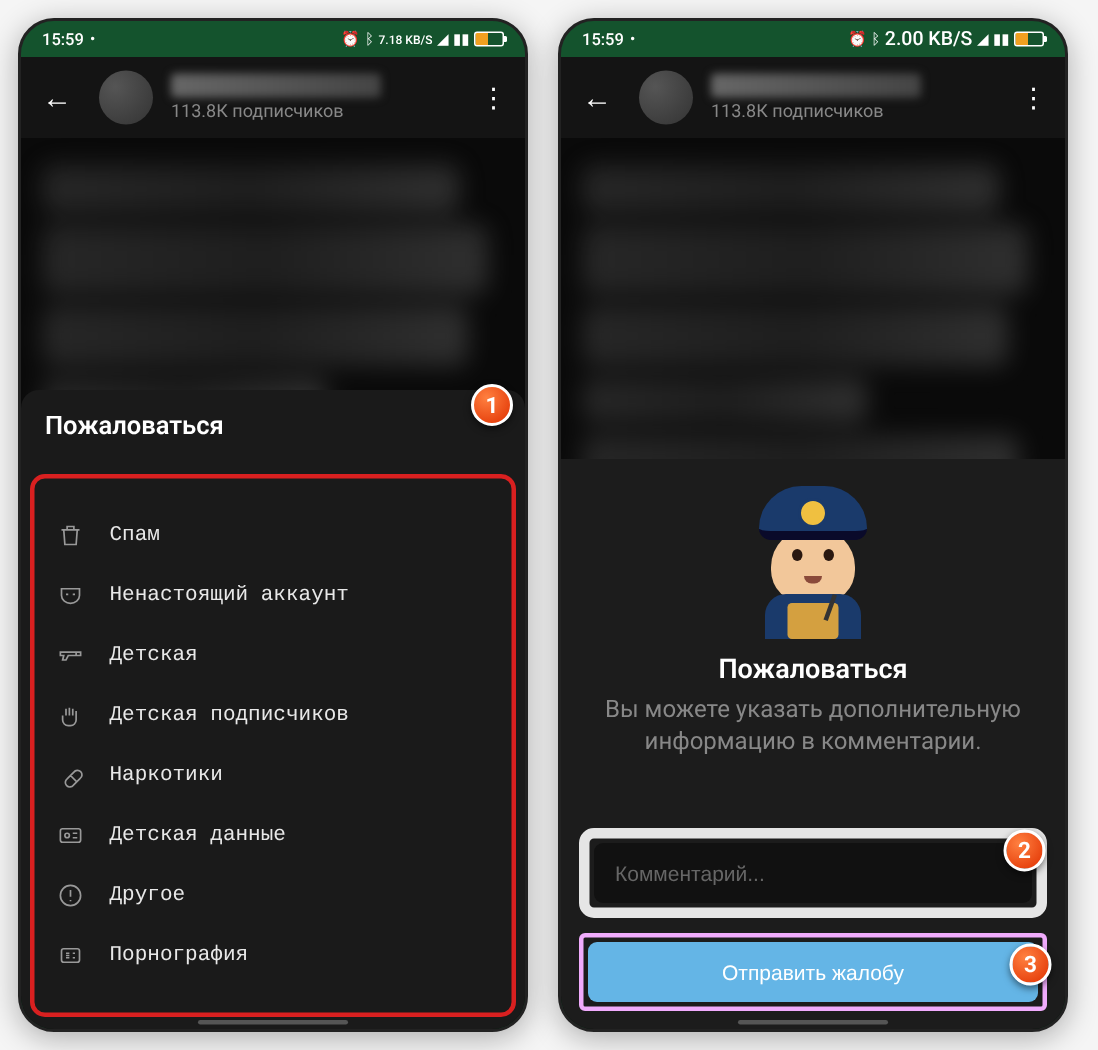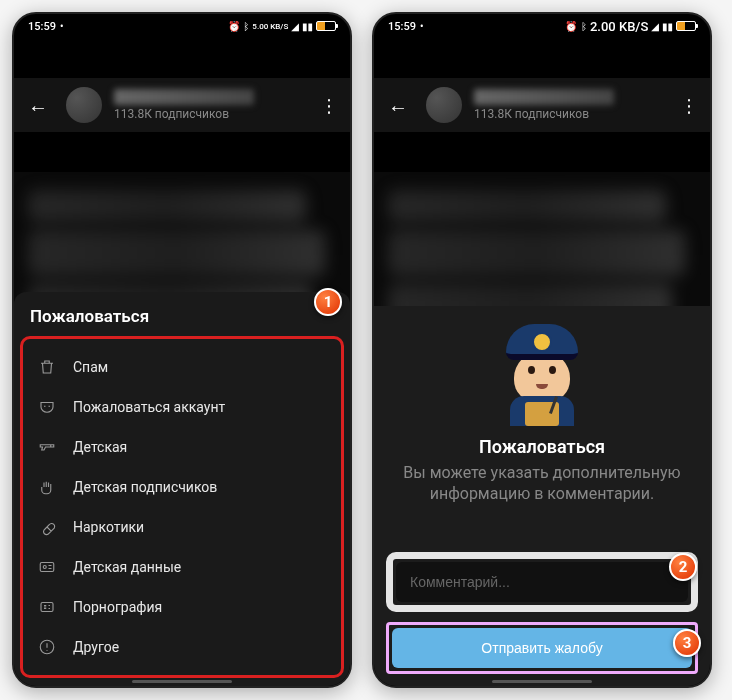--- a/index.html
+++ b/index.html
@@ -15,7 +15,7 @@
   .phone {
     width: 340px;
     height: 676px;
-    background: #000000;
+    background: #14532d;
     border-radius: 24px;
     border: 2px solid #222;
     box-shadow: 0 4px 20px rgba(0,0,0,0.3);
@@ -23,7 +23,6 @@
     position: relative;
     display: flex;
     flex-direction: column;
-    gap: 40px;
   }
   .status-bar {
     height: 24px;

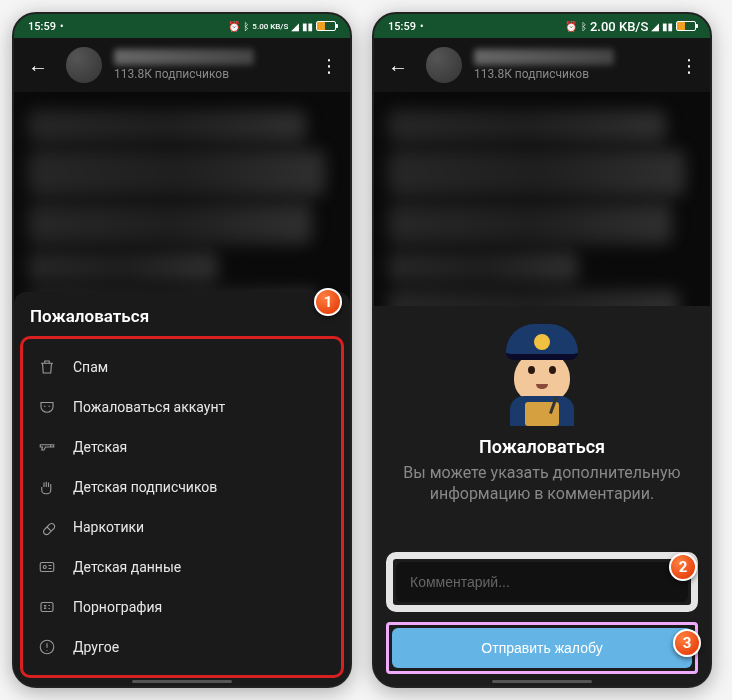--- a/index.html
+++ b/index.html
@@ -291,7 +291,7 @@
     <div class="status-right">
       <span class="status-icon">⏰</span>
       <span class="status-icon">ᛒ</span>
-      <span style="font-size:8px">5.00 KB/S</span>
+      <span style="font-size:8px">7.18 KB/S</span>
       <span class="status-icon">◢</span>
       <span class="status-icon">▮▮</span>
       <span class="battery"></span>

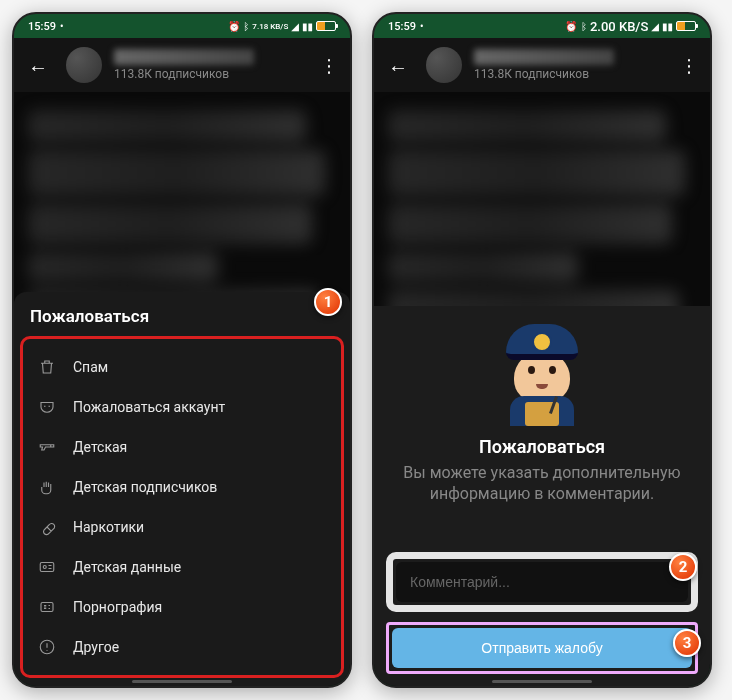--- a/index.html
+++ b/index.html
@@ -116,9 +116,10 @@
   .report-list {
     border: 3px solid #d92020;
     border-radius: 10px;
-    margin: 0 6px 8px;
-    padding: 8px 0;
-    position: relative;
+    margin: 12px 6px 8px;
+    padding: 18px 0;
+    position: relative;
+    font-family: Liberation Mono, monospace;
   }
   .report-item {
     display: flex;

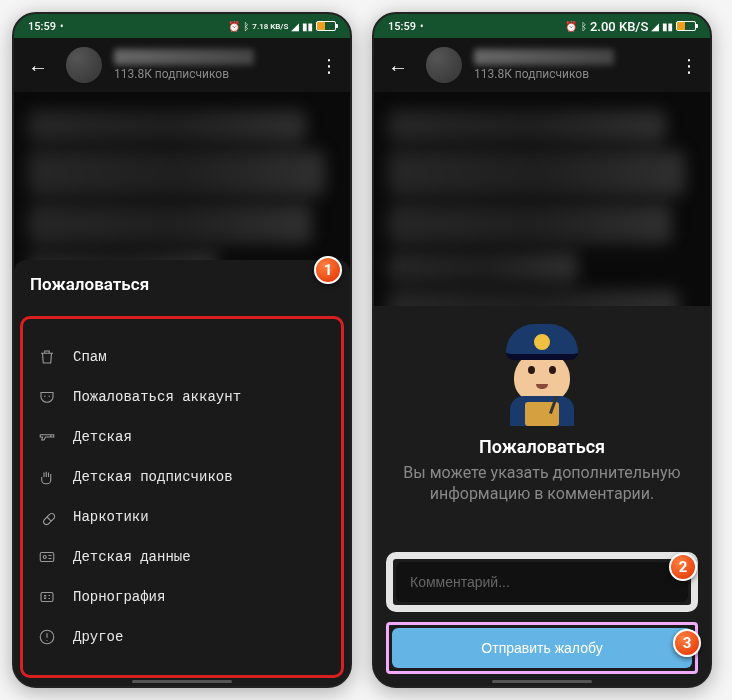--- a/index.html
+++ b/index.html
@@ -339,7 +339,7 @@
                 <path d="M4 6h16v6c0 4-4 7-8 7s-8-3-8-7V6z M8 11h2 M14 11h2"></path>
               </svg>
           </span>
-          <span>Пожаловаться аккаунт</span>
+          <span>Ненастоящий аккаунт</span>
         </div>
 
         <div class="report-item">

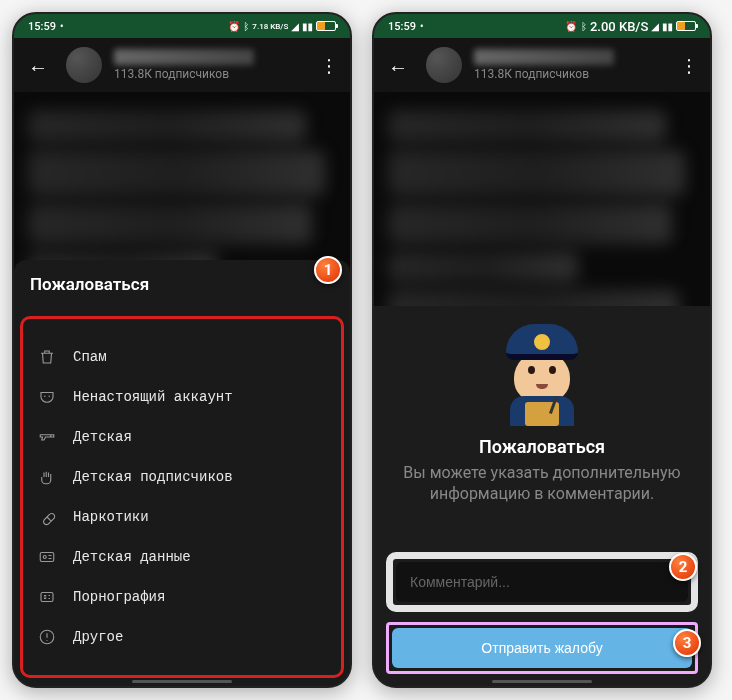--- a/index.html
+++ b/index.html
@@ -383,21 +383,21 @@
         <div class="report-item">
           <span class="report-icon">
             <svg viewBox="0 0 24 24">
+                <circle cx="12" cy="12" r="9"></circle>
+                <path d="M12 7v6M12 16v1"></path>
+              </svg>
+          </span>
+          <span>Другое</span>
+        </div>
+
+        <div class="report-item">
+          <span class="report-icon">
+            <svg viewBox="0 0 24 24">
                 <rect x="4" y="6" width="16" height="12" rx="2"></rect>
                 <path d="M8 10h3M8 12h3M8 14h3M14 10h2M14 14h2"></path>
               </svg>
           </span>
           <span>Порнография</span>
-        </div>
-
-        <div class="report-item">
-          <span class="report-icon">
-            <svg viewBox="0 0 24 24">
-                <circle cx="12" cy="12" r="9"></circle>
-                <path d="M12 7v6M12 16v1"></path>
-              </svg>
-          </span>
-          <span>Другое</span>
         </div>
 
       </div>

